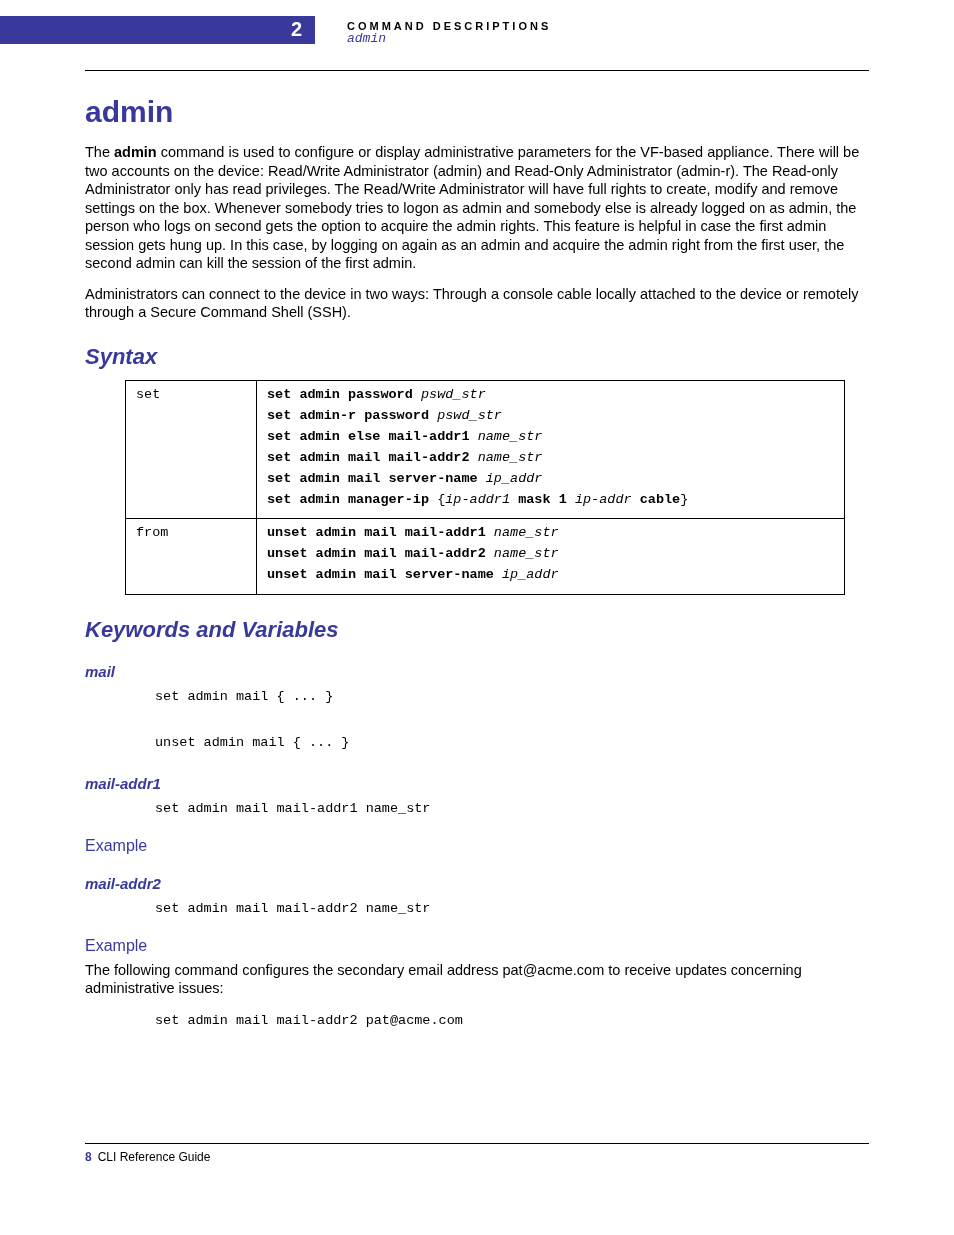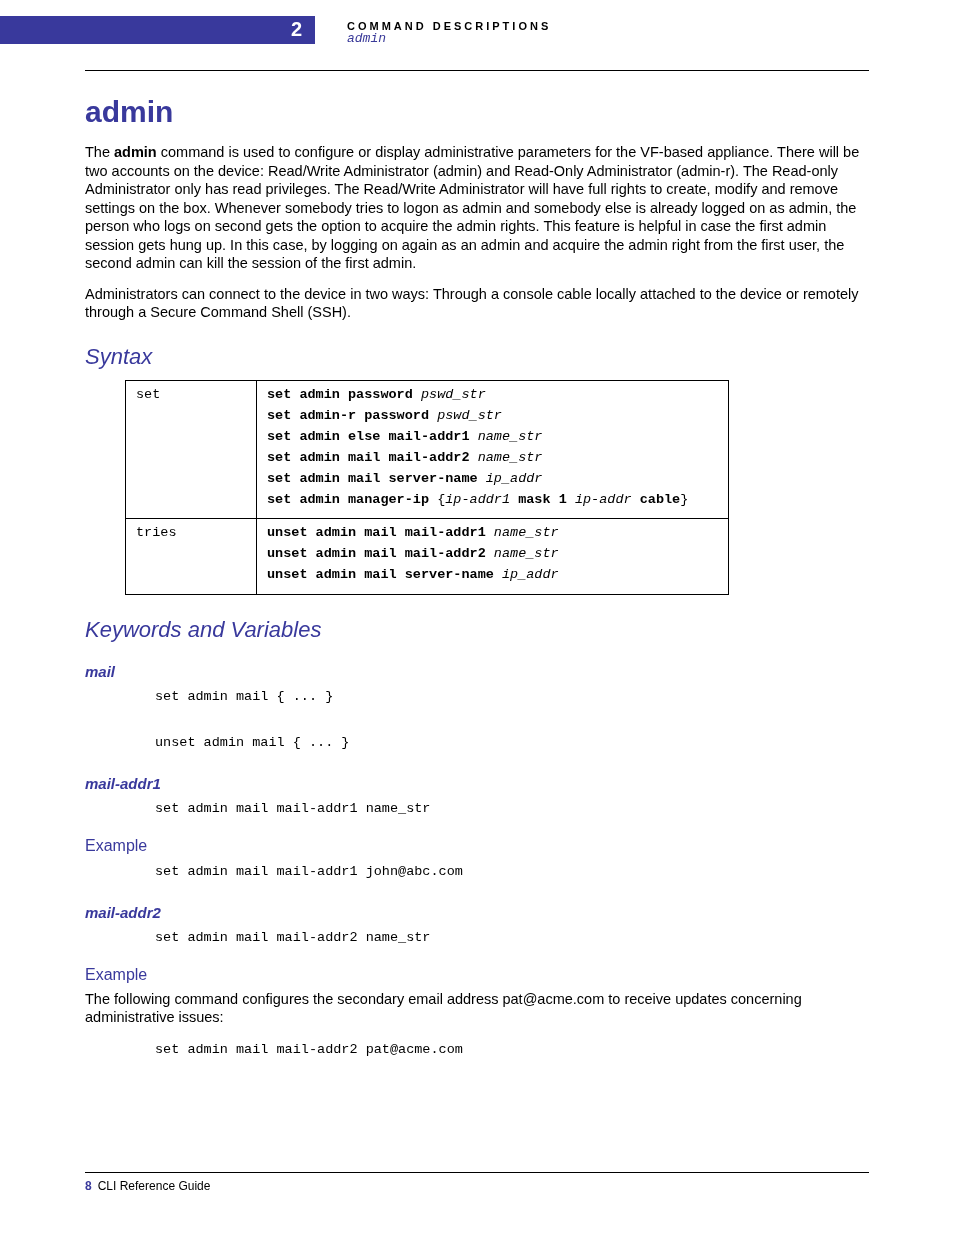--- a/index.html
+++ b/index.html
@@ -72,7 +72,7 @@
   h2.section {
     color: #39399c;
     font-style: italic;
-    font-weight: normal;
+    font-weight: bold;
     font-size: 22px;
     margin: 22px 0 10px 0;
     font-family: Arial, Helvetica, sans-serif;

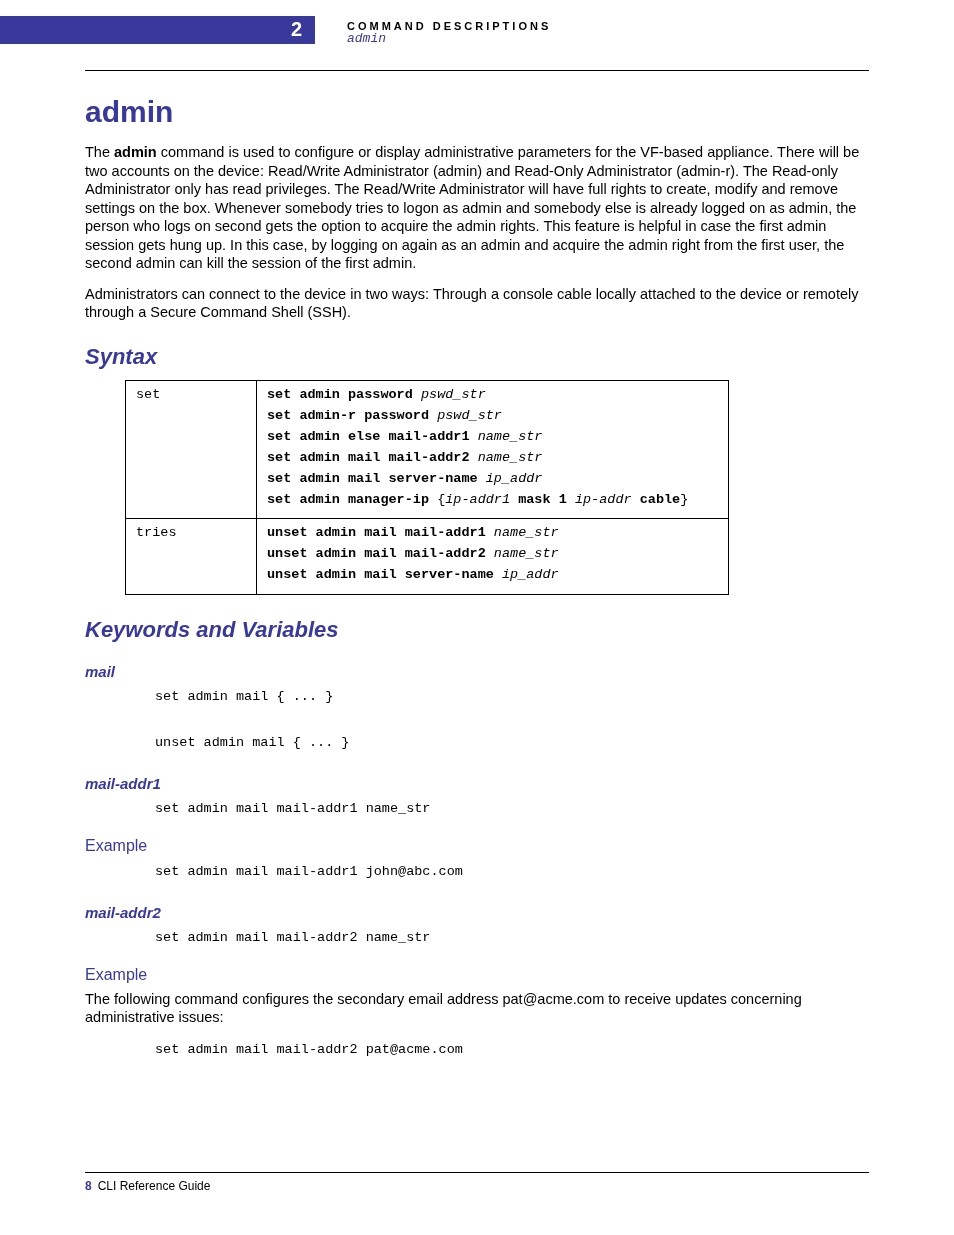--- a/index.html
+++ b/index.html
@@ -80,7 +80,7 @@
   table.syntax {
     border-collapse: collapse;
     margin-left: 40px;
-    width: 604px;
+    width: 720px;
   }
   table.syntax td {
     border: 1px solid #000;

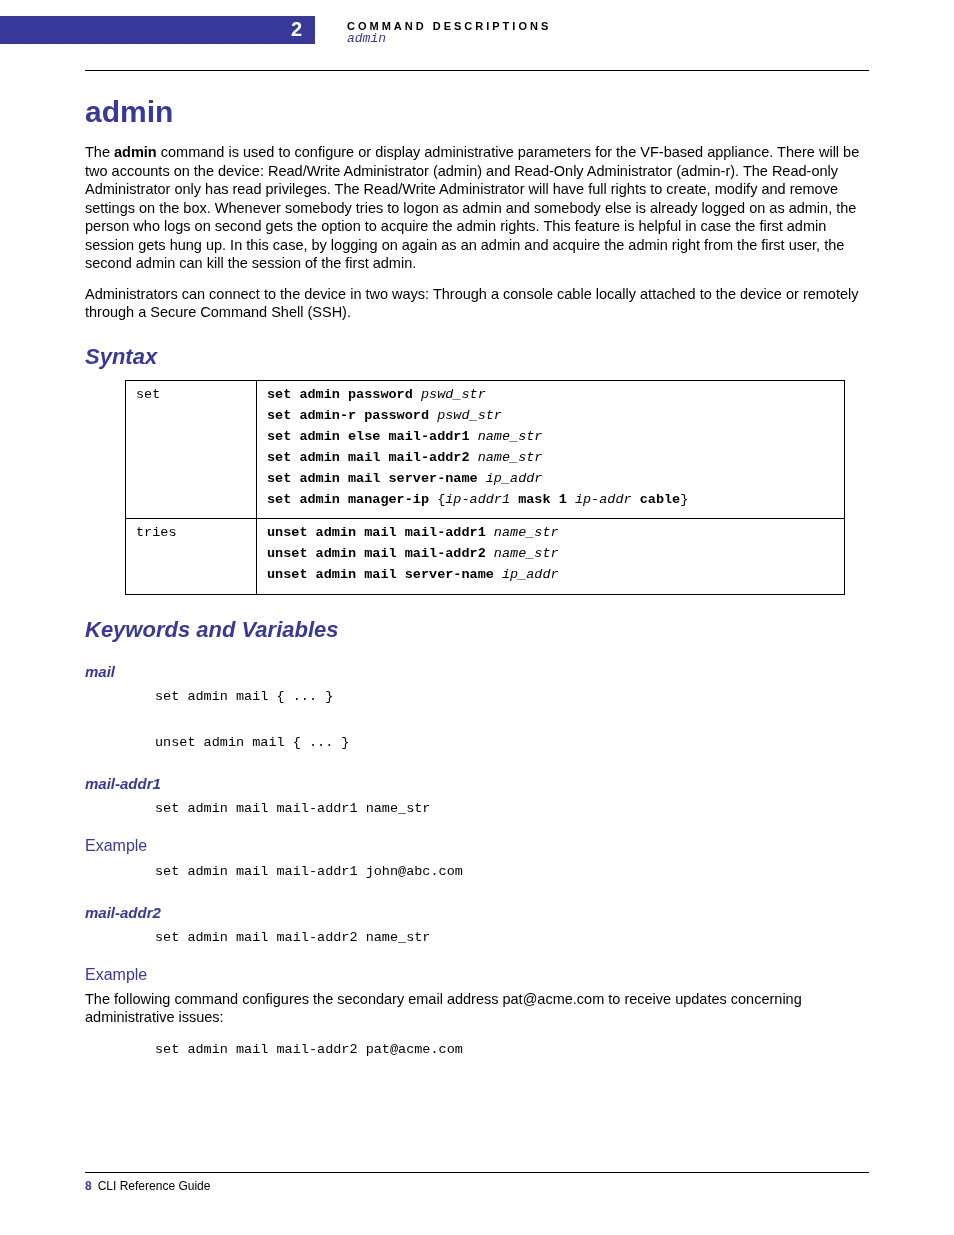--- a/index.html
+++ b/index.html
@@ -162,7 +162,7 @@
       </td>
     </tr>
     <tr>
-      <td class="k">tries</td>
+      <td class="k">from</td>
       <td>
         <span class="b">unset admin mail mail-addr1 </span><span class="i">name_str</span><br>
         <span class="b">unset admin mail mail-addr2 </span><span class="i">name_str</span><br>

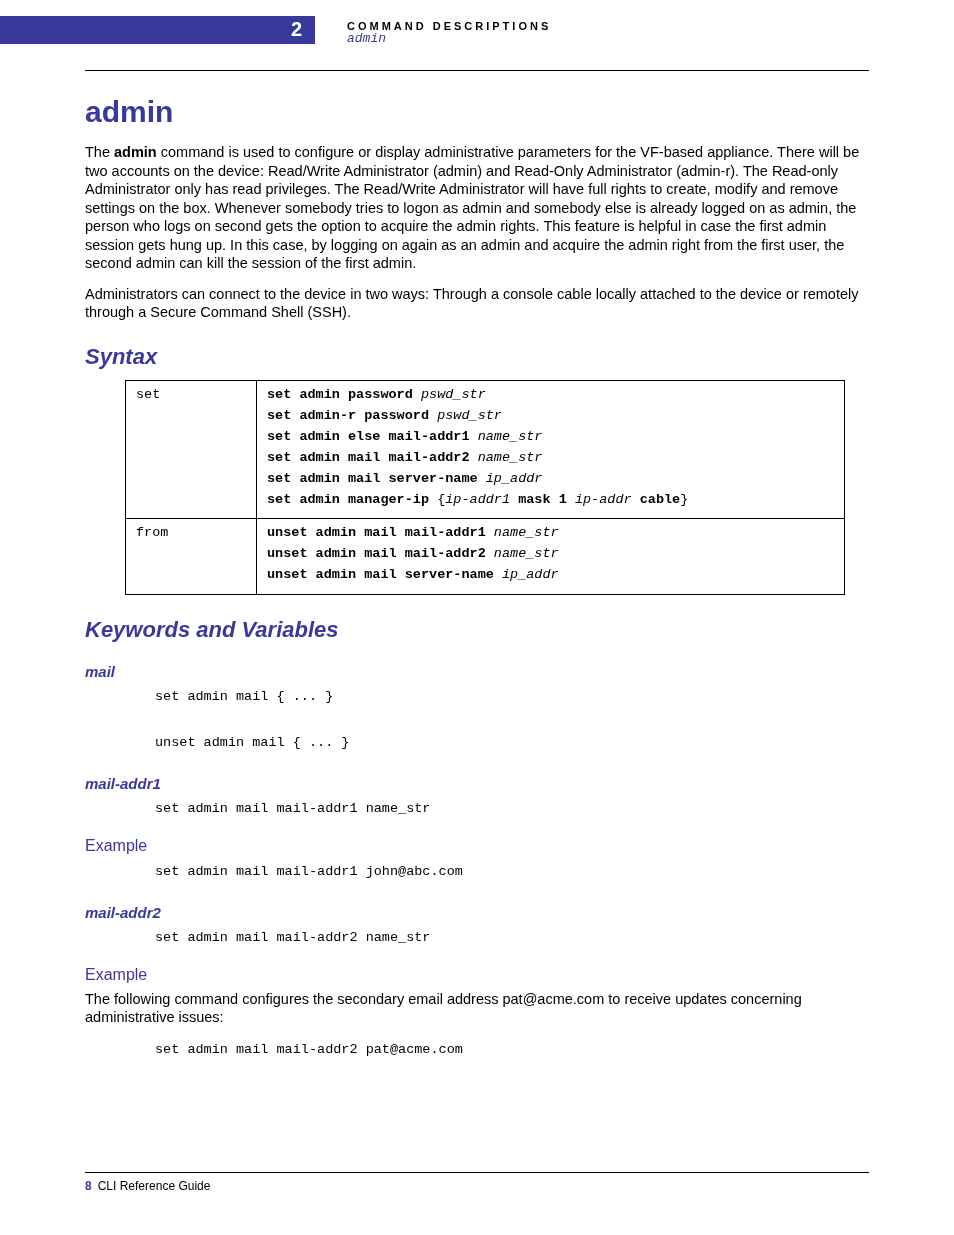--- a/index.html
+++ b/index.html
@@ -182,7 +182,6 @@
   <h3 class="kw">mail-addr1</h3>
   <pre class="code">set admin mail mail-addr1 name_str</pre>
   <h4 class="example">Example</h4>
-  <pre class="code">set admin mail mail-addr1 john@abc.com</pre>
 
   <h3 class="kw">mail-addr2</h3>
   <pre class="code">set admin mail mail-addr2 name_str</pre>

